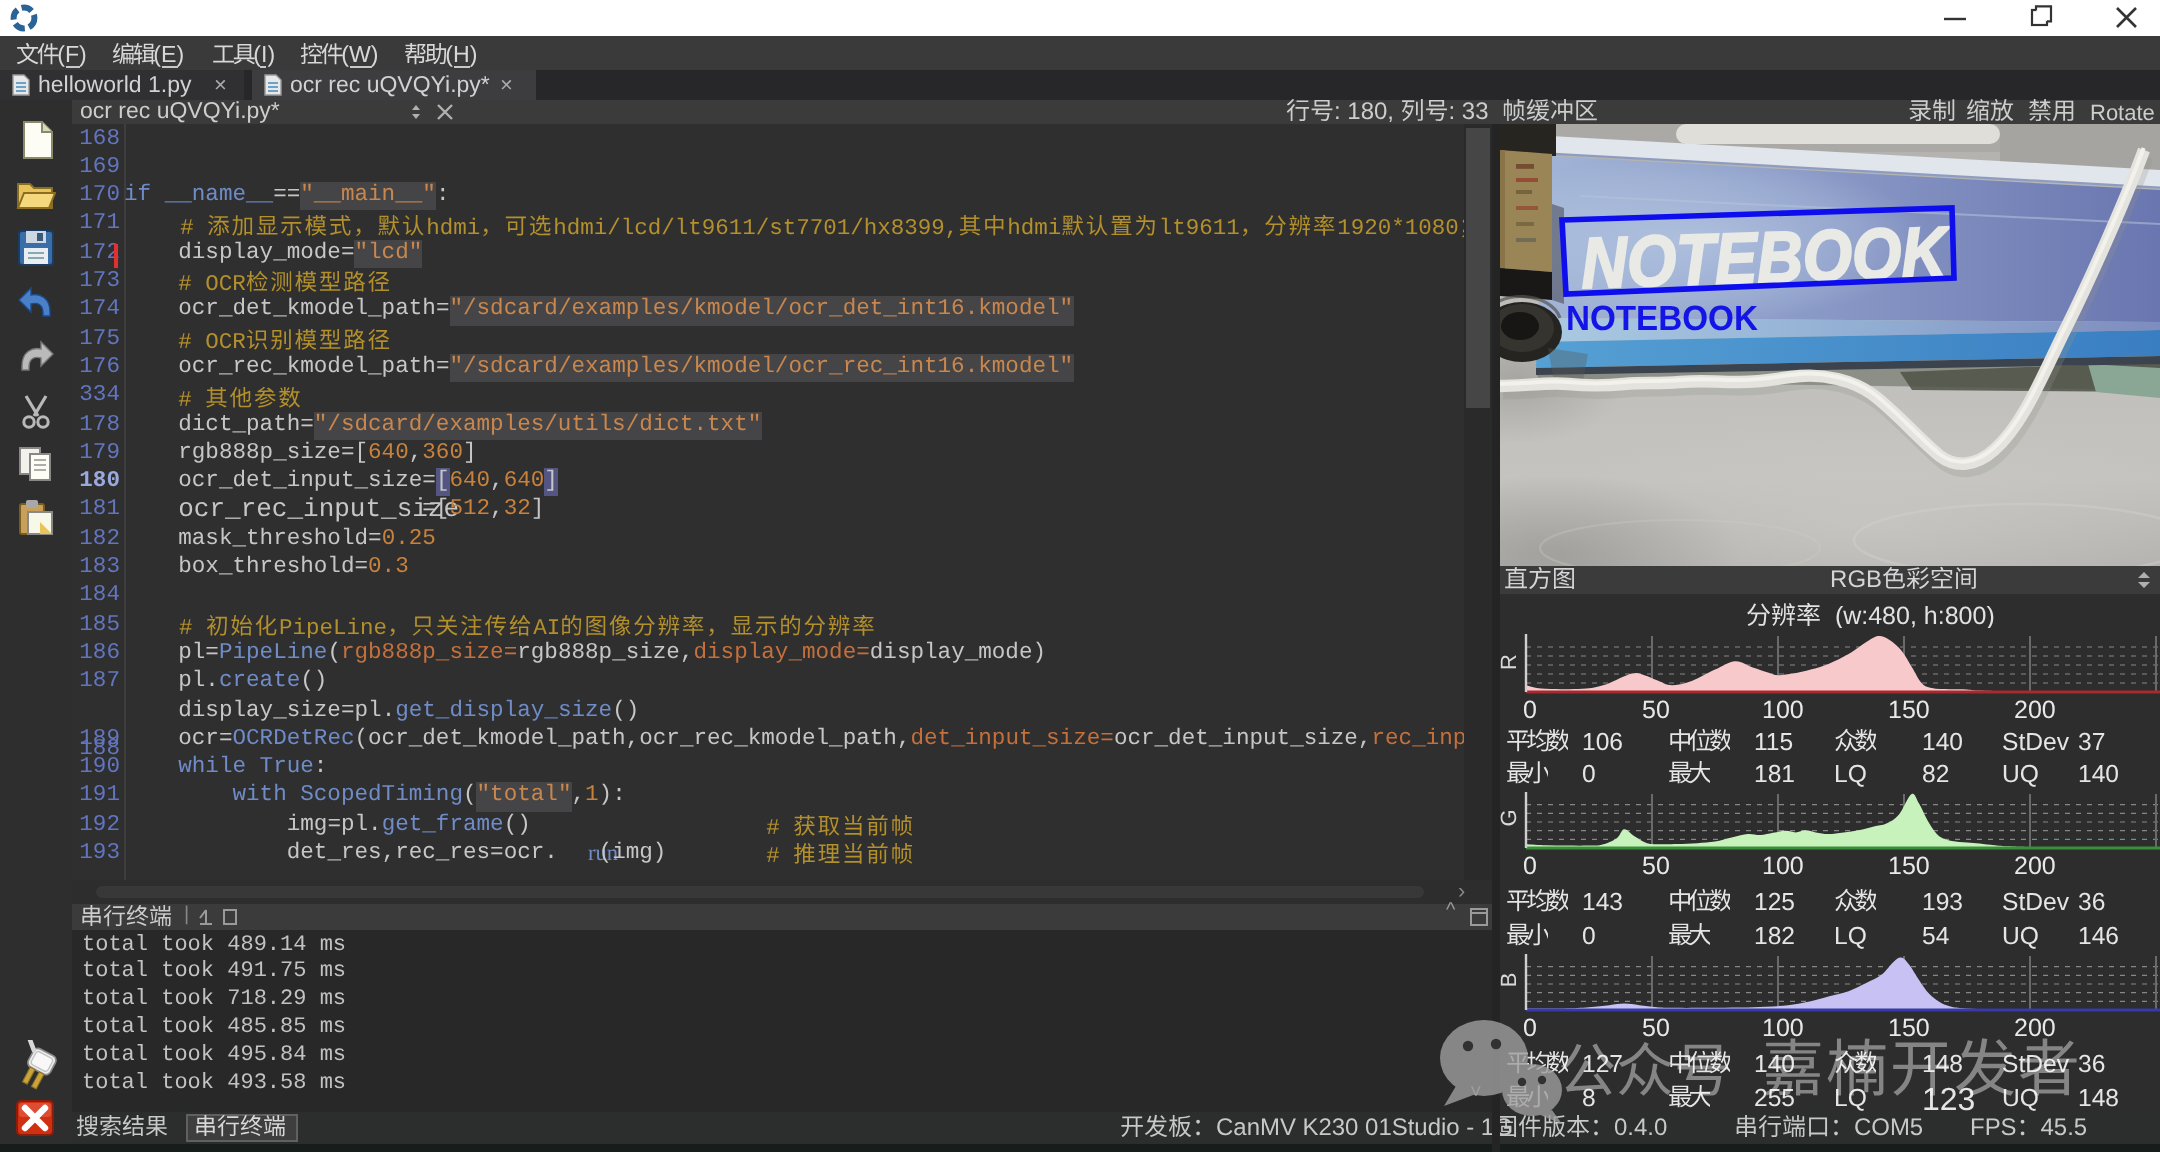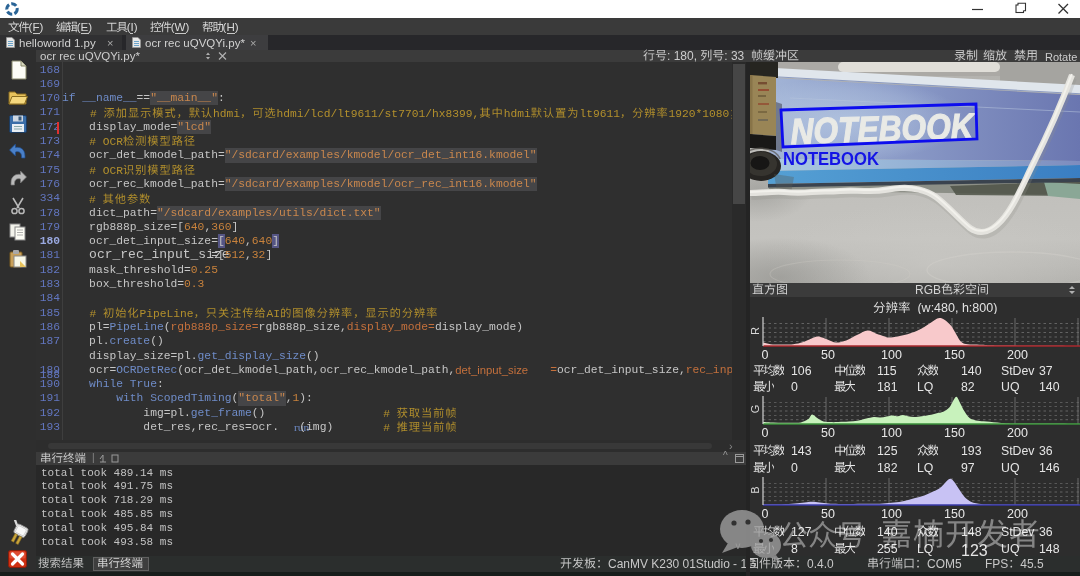--- a/index.html
+++ b/index.html
@@ -458,7 +458,7 @@
     <div style="position:absolute;left:312.86px;top:362.8px;color:#c6c6c6;white-space:pre;font-family:'Liberation Mono',monospace;font-size:11.3px;line-height:14.3px;">,</div>
     <div style="position:absolute;left:319.64px;top:362.8px;color:#c6c6c6;white-space:pre;font-family:'Liberation Mono',monospace;font-size:11.3px;line-height:14.3px;">ocr_rec_kmodel_path</div>
     <div style="position:absolute;left:448.46px;top:362.8px;color:#c6c6c6;white-space:pre;font-family:'Liberation Mono',monospace;font-size:11.3px;line-height:14.3px;">,</div>
-    <div style="position:absolute;left:455.24px;top:362.8px;color:#c4703c;white-space:pre;font-family:Liberation Sans, sans-serif;font-size:11.3px;line-height:14.3px;">det_input_size</div>
+    <div style="position:absolute;left:455.24px;top:362.8px;color:#c4703c;white-space:pre;font-family:Liberation Mono, monospace;font-size:11.3px;line-height:14.3px;">det_input_size</div>
     <div style="position:absolute;left:550.16px;top:362.8px;color:#c4703c;white-space:pre;font-family:'Liberation Mono',monospace;font-size:11.3px;line-height:14.3px;">=</div>
     <div style="position:absolute;left:556.94px;top:362.8px;color:#c6c6c6;white-space:pre;font-family:'Liberation Mono',monospace;font-size:11.3px;line-height:14.3px;">ocr_det_input_size</div>
     <div style="position:absolute;left:678.98px;top:362.8px;color:#c6c6c6;white-space:pre;font-family:'Liberation Mono',monospace;font-size:11.3px;line-height:14.3px;">,</div>

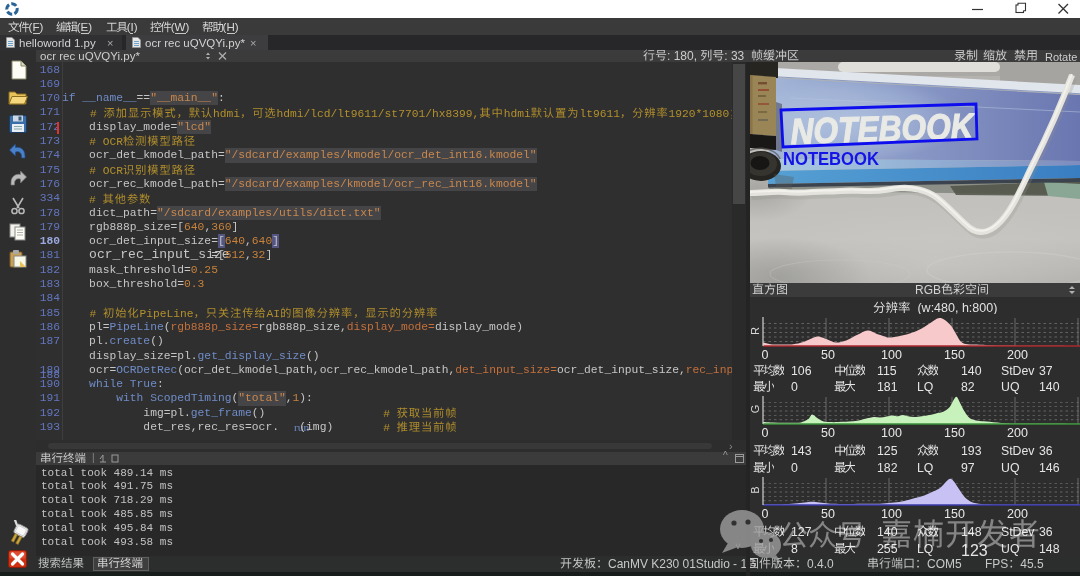--- a/index.html
+++ b/index.html
@@ -826,7 +826,7 @@
     </svg>
     <div style="position:absolute;left:877px;top:461.2px;font-size:12.3px;color:#e5e5e5">182</div>
     <div style="position:absolute;left:917px;top:461.2px;font-size:12.3px;color:#e5e5e5">LQ</div>
-    <div style="position:absolute;left:961px;top:461.2px;font-size:12.3px;color:#e5e5e5">97</div>
+    <div style="position:absolute;left:961px;top:461.2px;font-size:12.3px;color:#e5e5e5">54</div>
     <div style="position:absolute;left:1001px;top:461.2px;font-size:12.3px;color:#e5e5e5">UQ</div>
     <div style="position:absolute;left:1039px;top:461.2px;font-size:12.3px;color:#e5e5e5">146</div>
     <svg style="position:absolute;left:753.0px;top:525.3px;" width="30.7" height="13.4" viewBox="0 0 2520 1100" fill="#e5e5e5">

